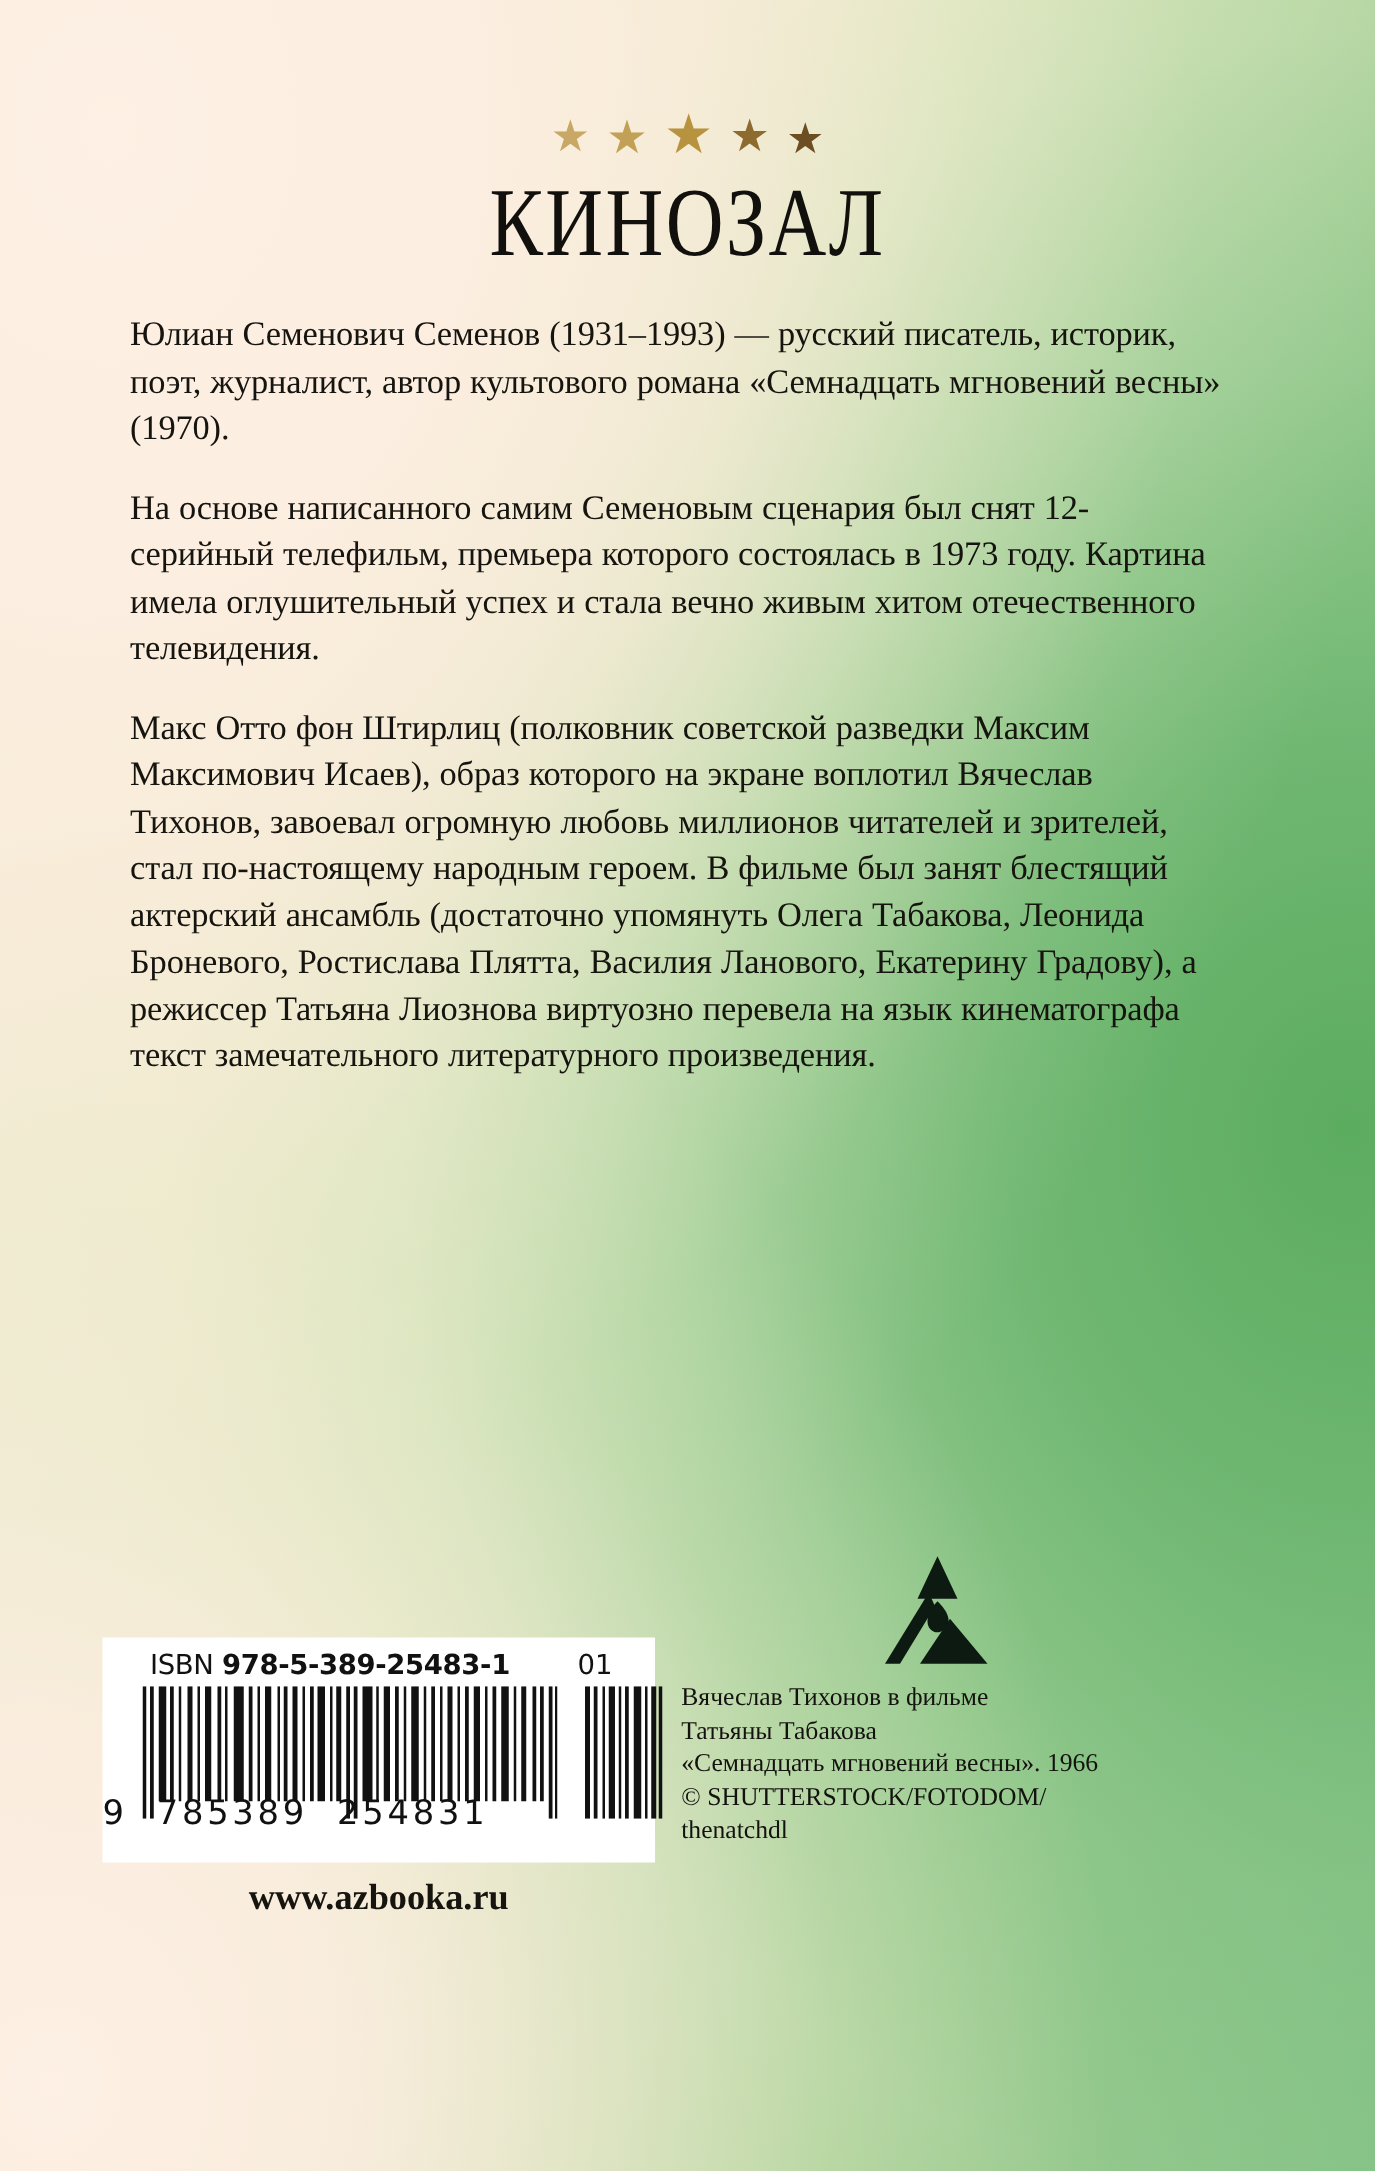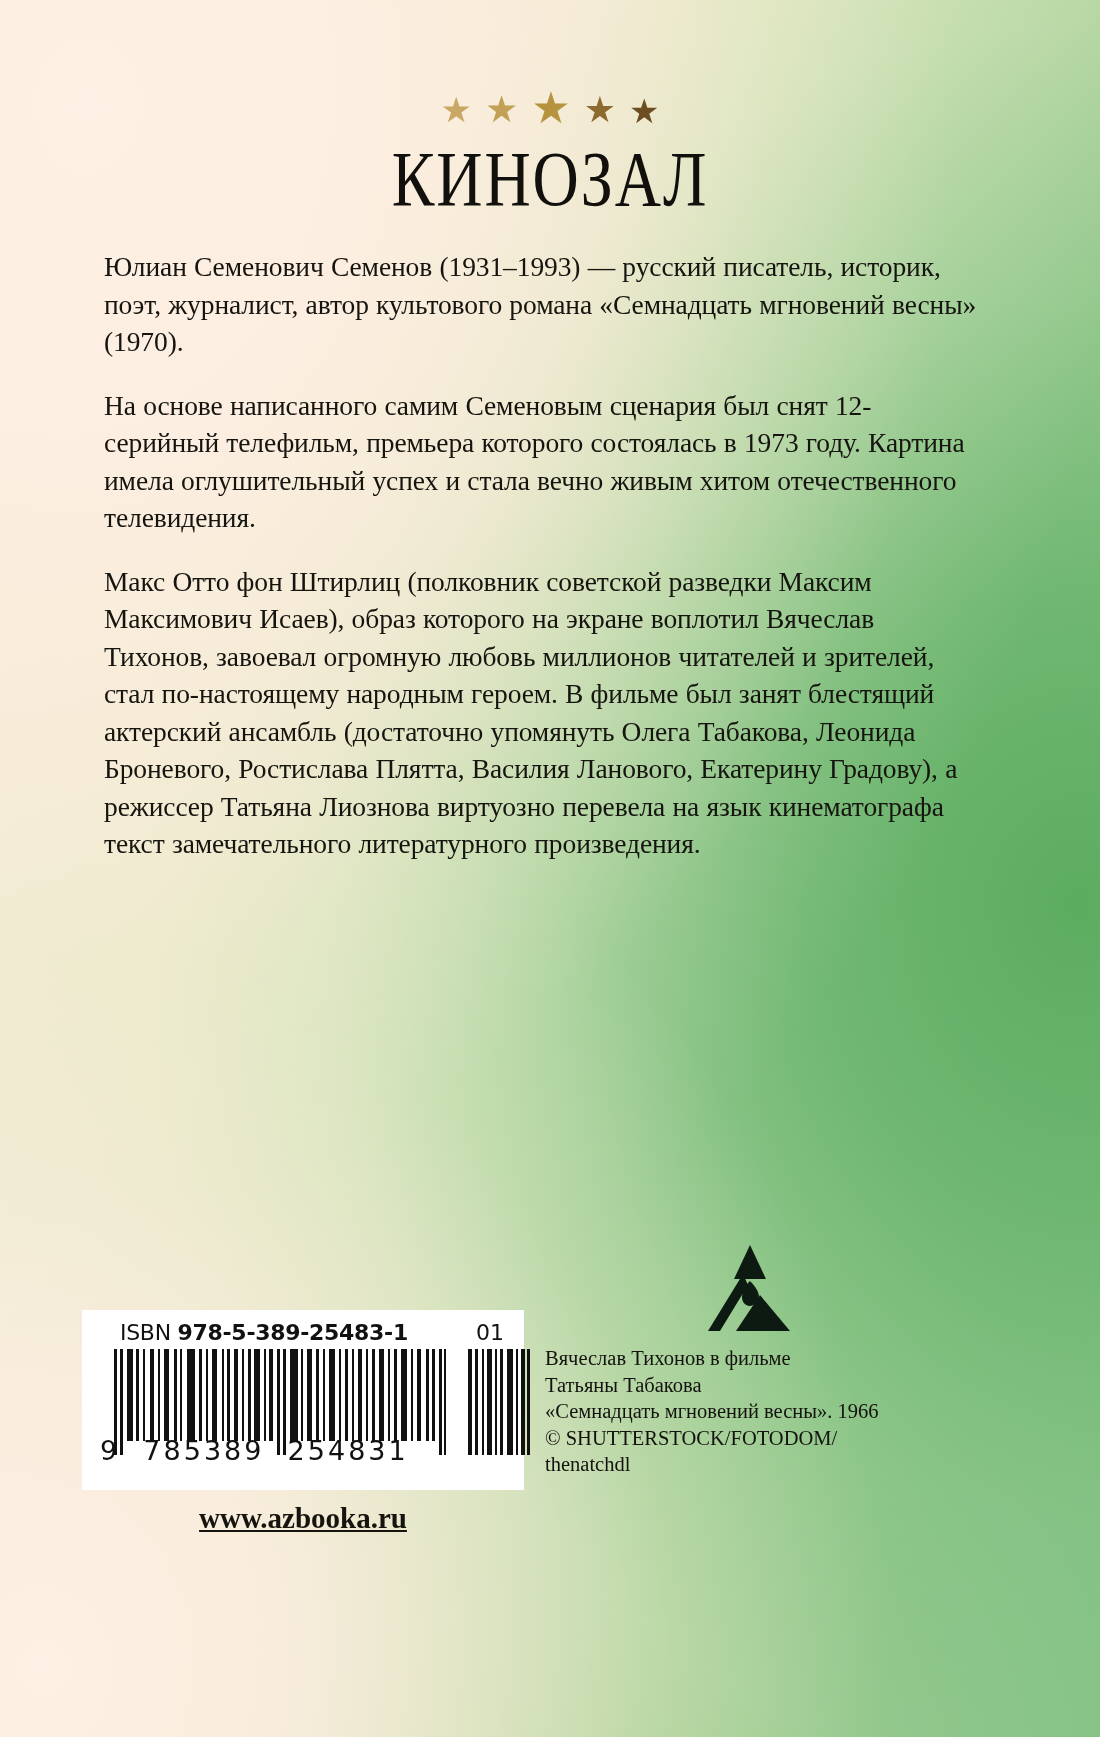--- a/index.html
+++ b/index.html
@@ -122,7 +122,7 @@
   .bc-toprow {
     display: flex;
     align-items: baseline;
-    padding: 0 20px 0 38px;
+    padding: 0 34px 0 38px;
     justify-content: space-between;
   }
   .bc-isbn {

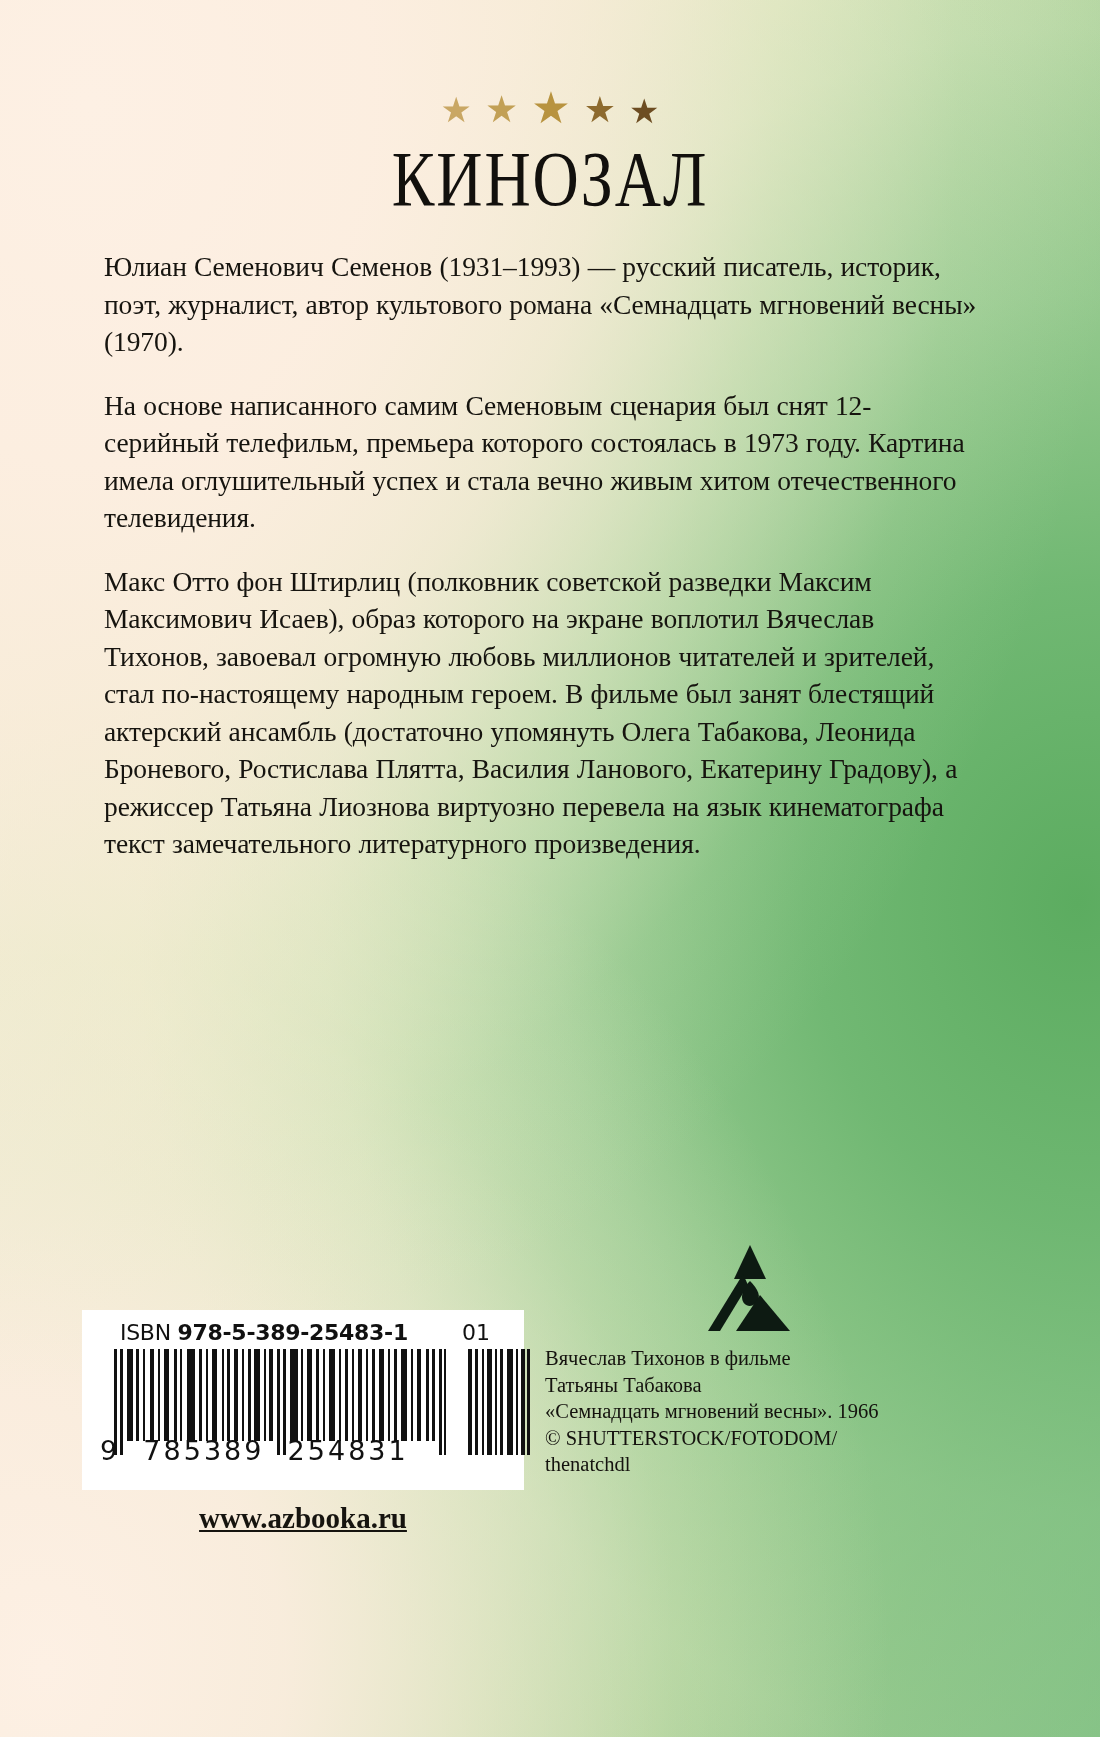--- a/index.html
+++ b/index.html
@@ -154,7 +154,6 @@
     font-size: 27px;
     letter-spacing: 3px;
     color: #111;
-    padding-left: 18px;
     margin-top: -20px;
     white-space: nowrap;
   }

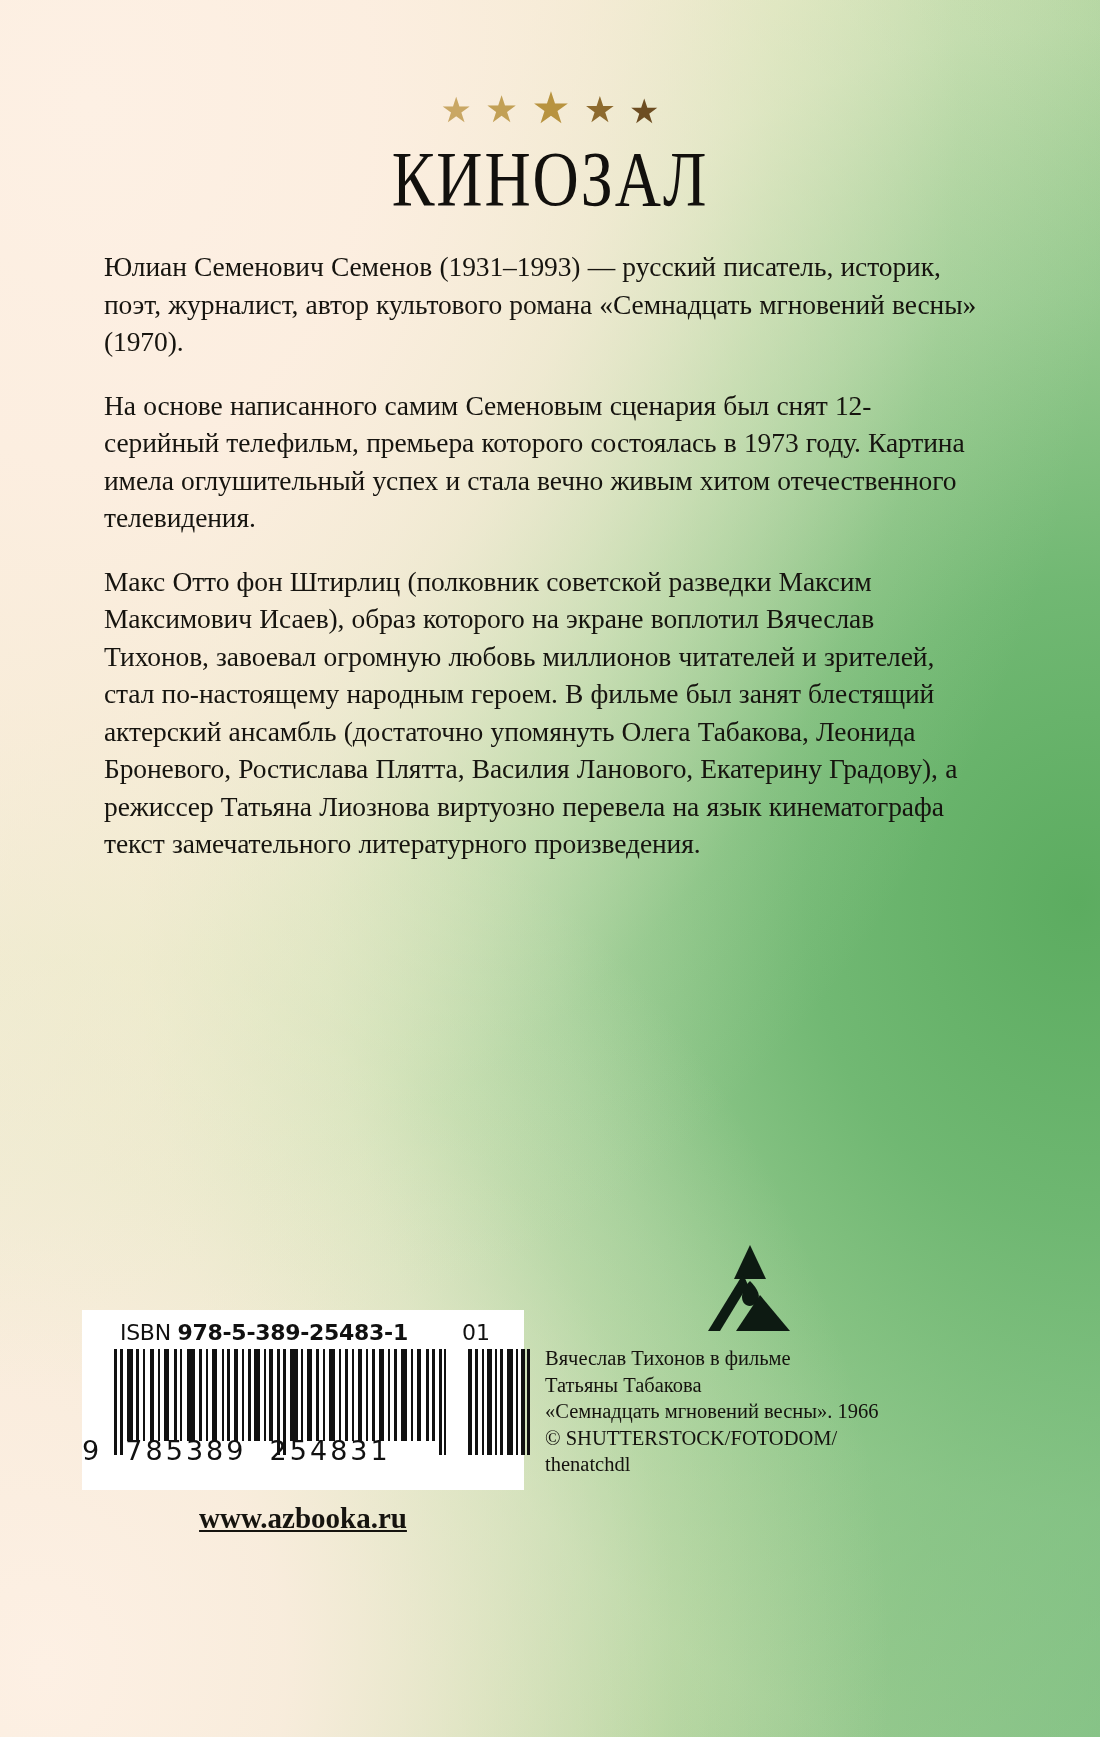--- a/index.html
+++ b/index.html
@@ -168,7 +168,6 @@
     font-size: 29px;
     color: #16140f;
     letter-spacing: 0px;
-    text-decoration: underline;
   }
 
   

